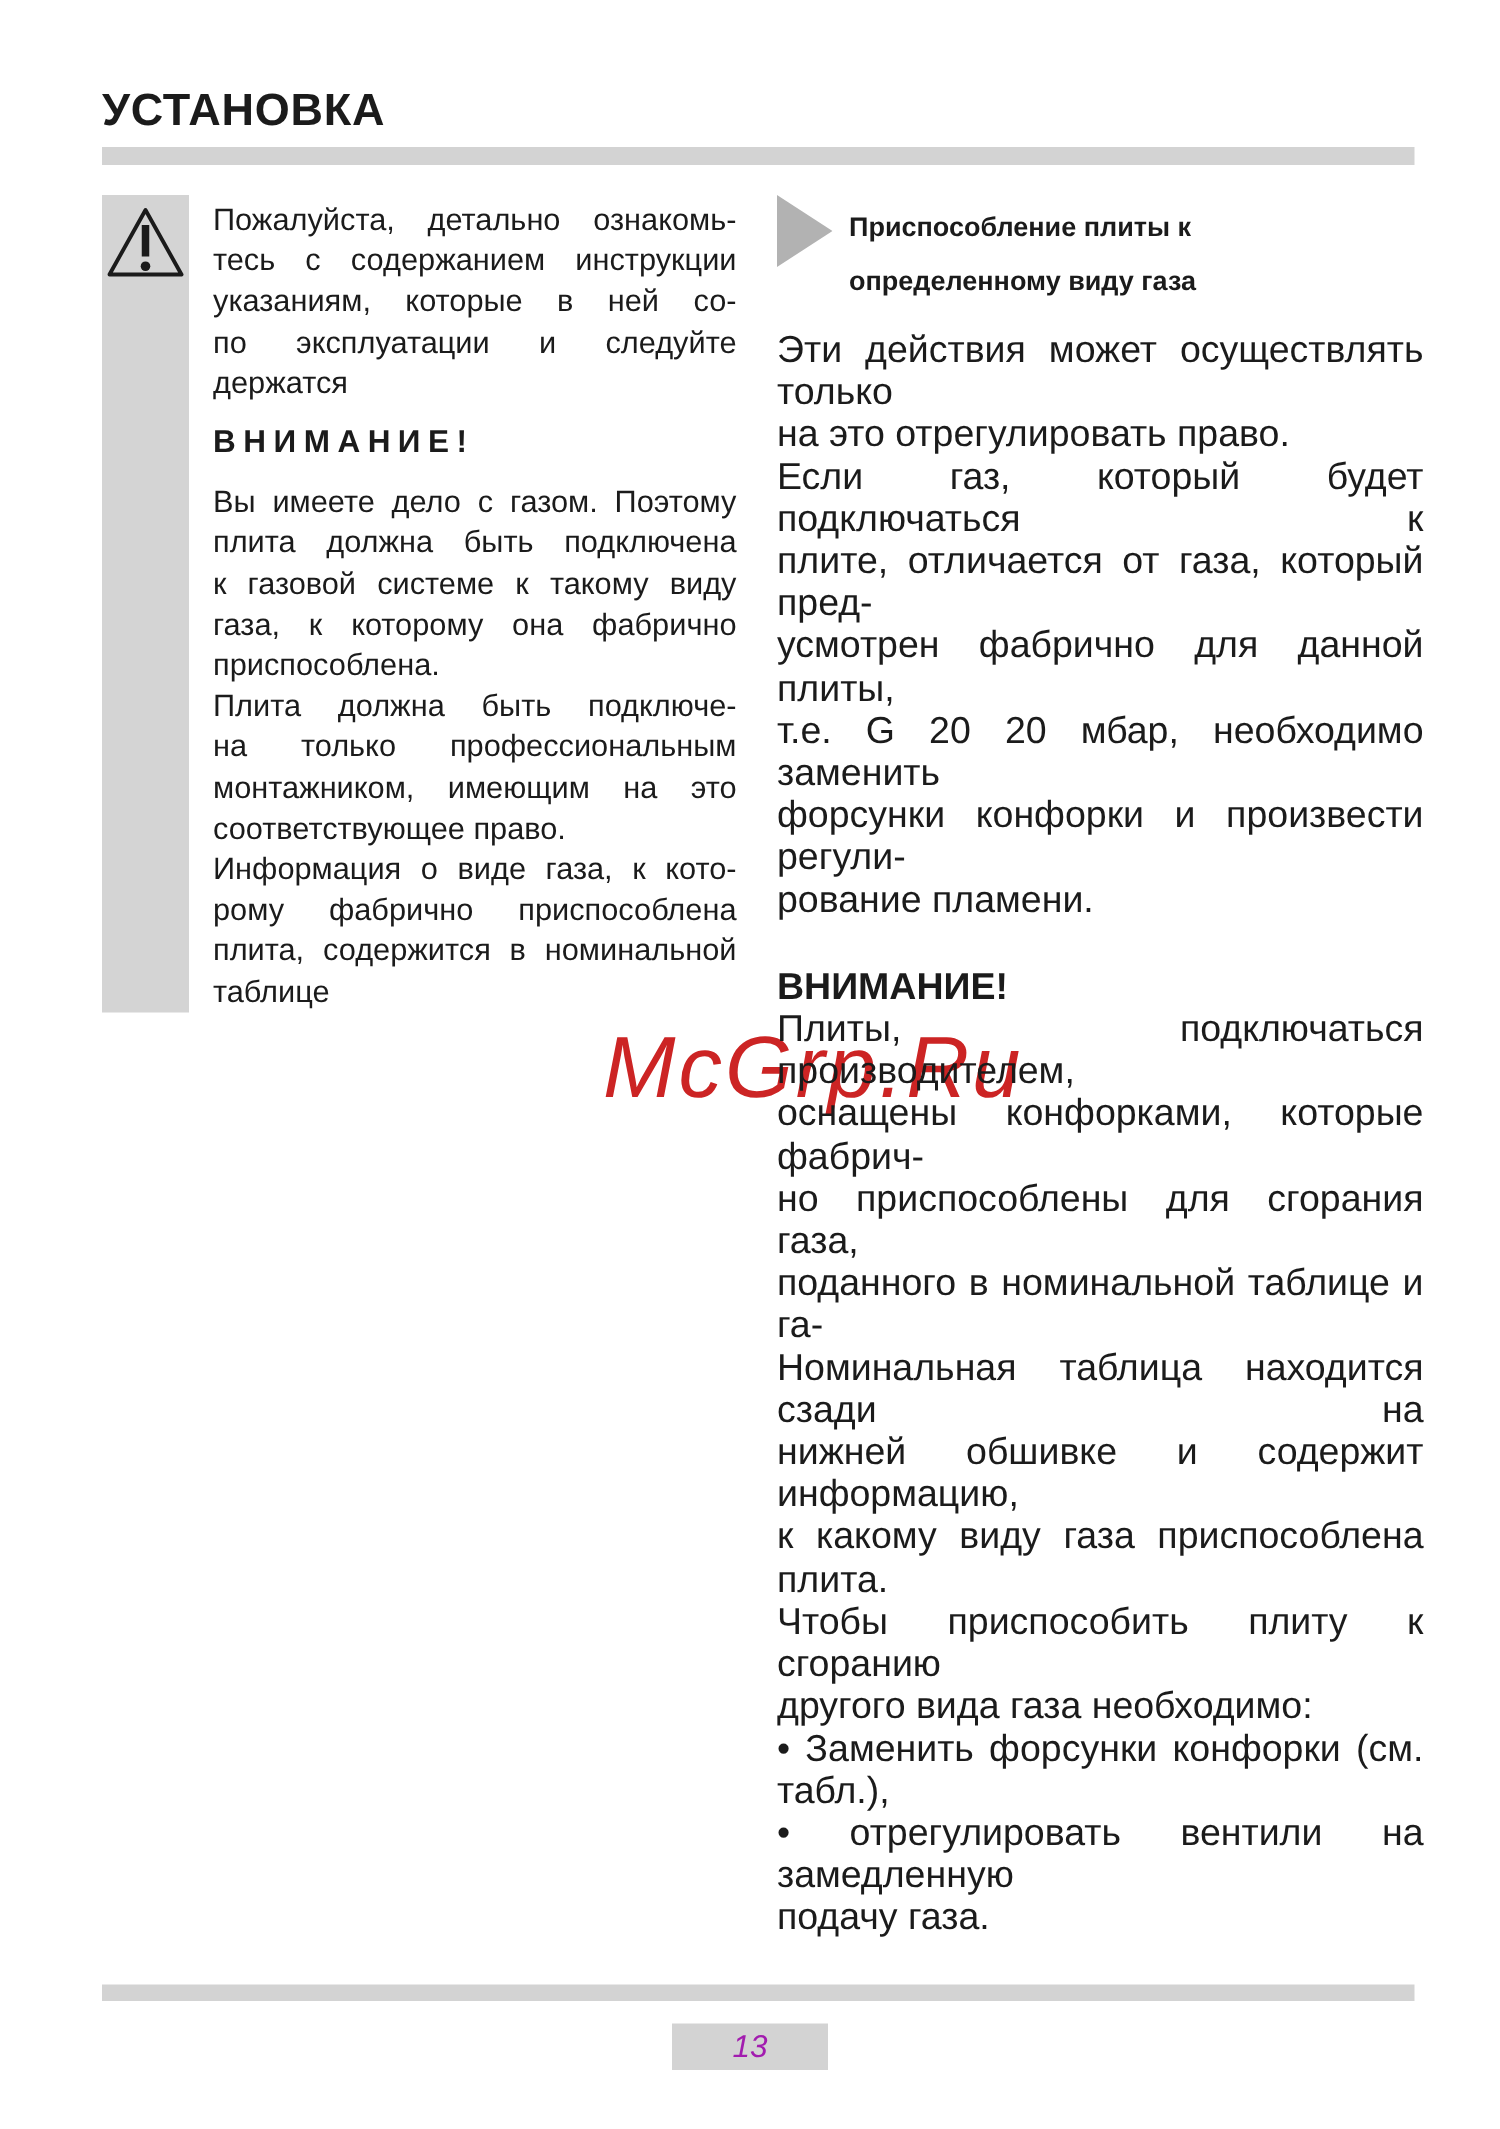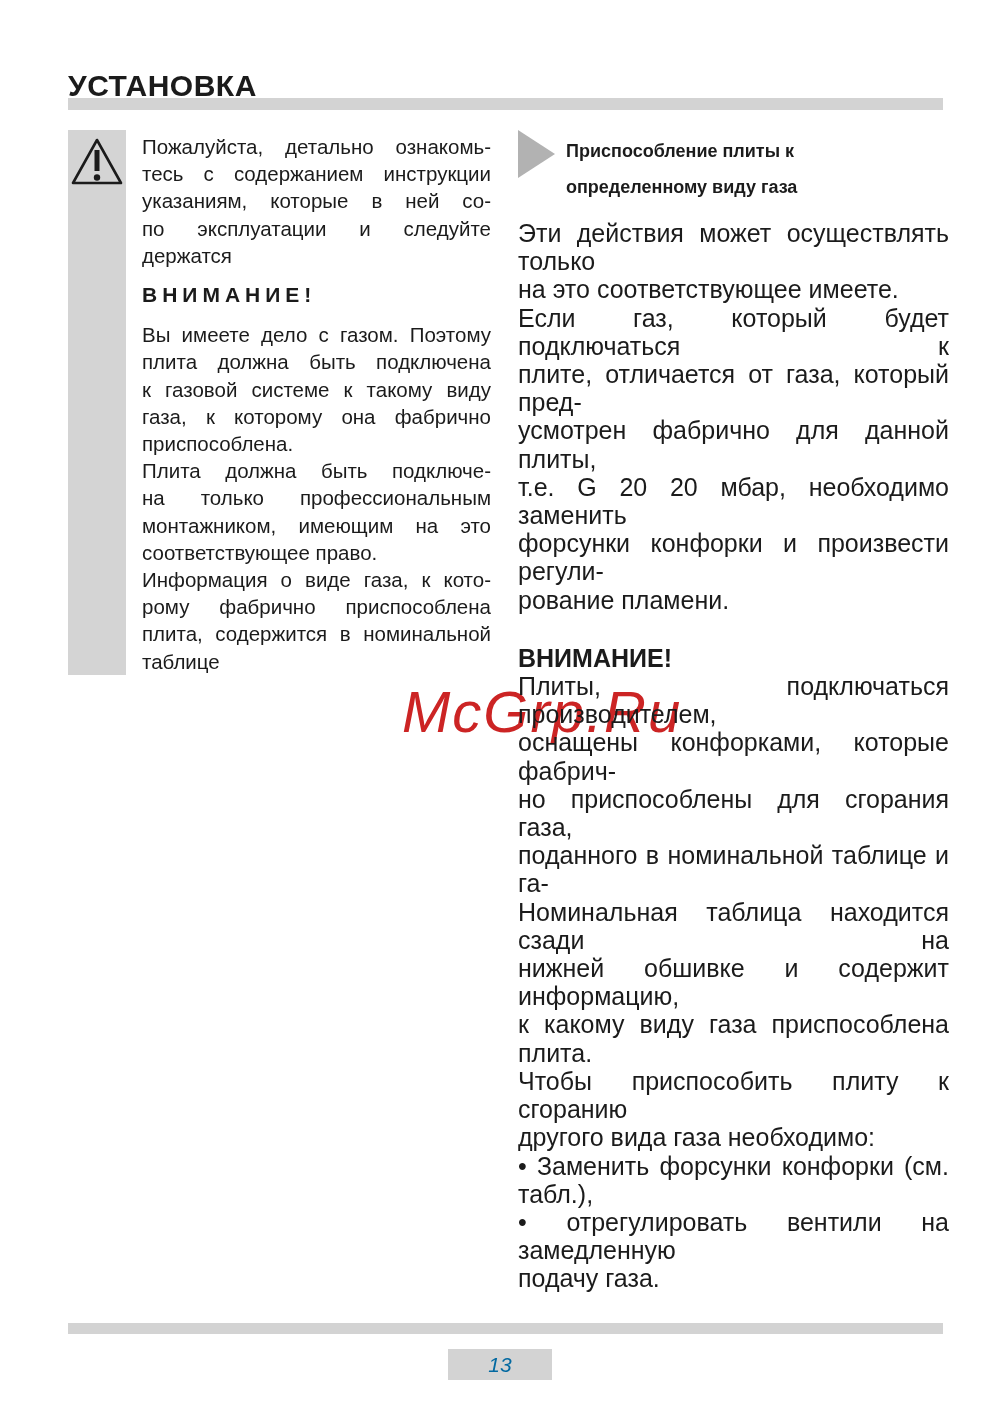--- a/index.html
+++ b/index.html
@@ -7,7 +7,7 @@
   body { width:1000px; height:1419px; font-family:"Liberation Sans", sans-serif; color:#1b1b1b; }
   .page { position:relative; width:1000px; height:1419px; background:#ffffff; overflow:hidden; }
 
-  .title { position:absolute; left:68px; top:68px; font-size:30px; line-height:36px;
+  .title { position:absolute; left:68px; top:56px; font-size:30px; line-height:36px;
            font-weight:700; letter-spacing:0.5px; color:#1b1b1b; }
   .bar { position:absolute; left:68px; width:875px; background:#d3d3d3; }
   .top-bar { top:98px; height:12px; }

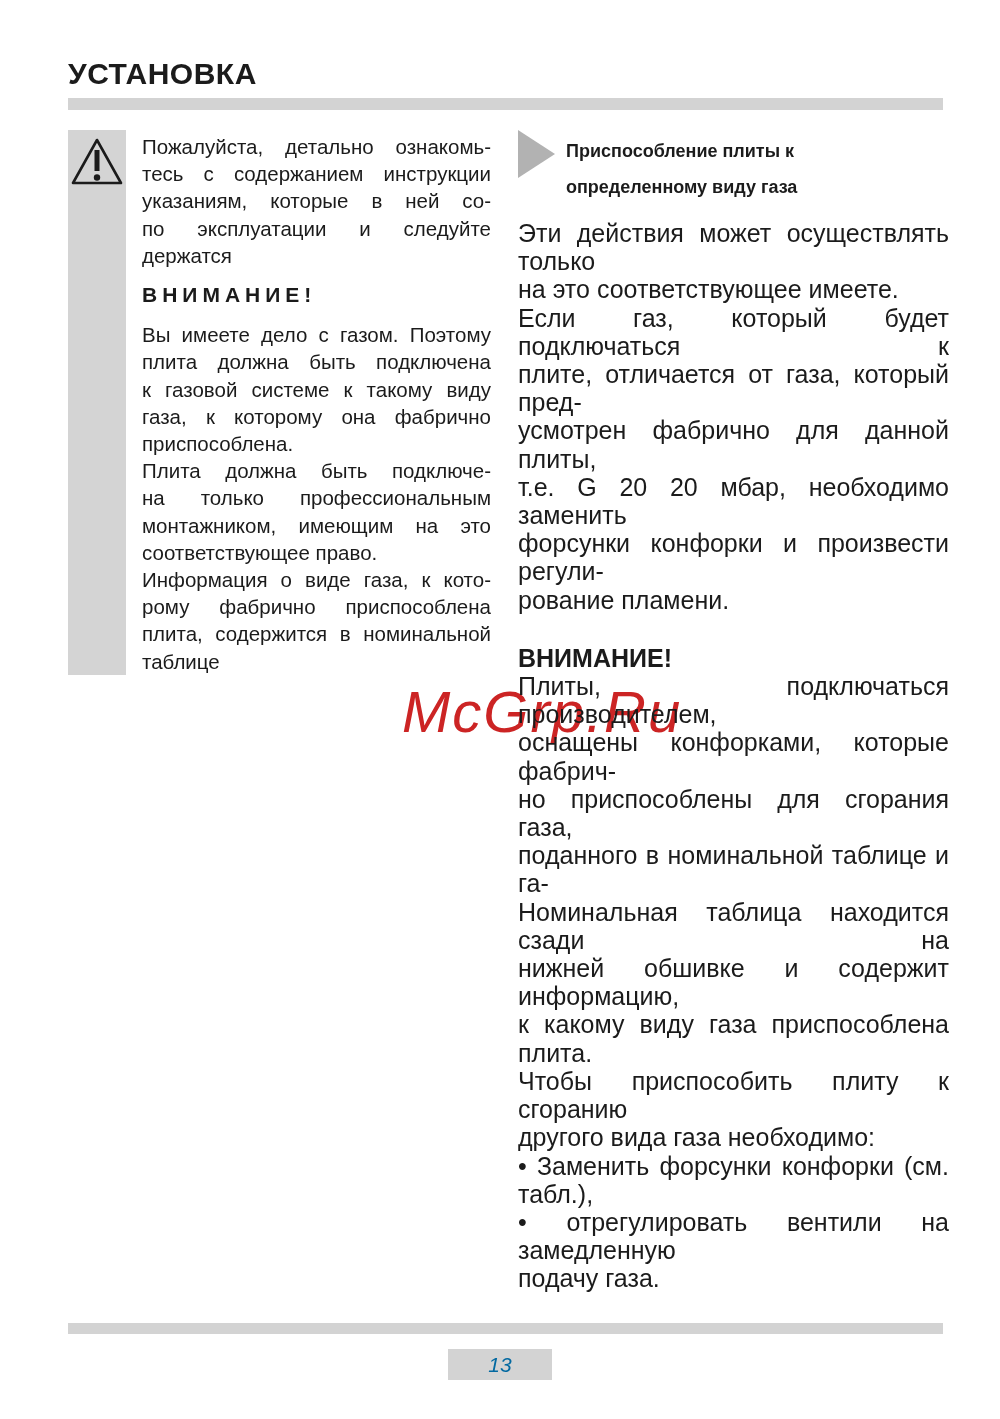--- a/index.html
+++ b/index.html
@@ -100,7 +100,7 @@
   <div class="col-right">
     <div class="para">
         <div class="line">Эти действия может осуществлять только</div>
-        <div class="line">на это соответствующее имеете.</div>
+        <div class="line">на это отрегулировать право.</div>
       </div>
     <div class="para">
         <div class="line">Если газ, который будет подключаться к</div>

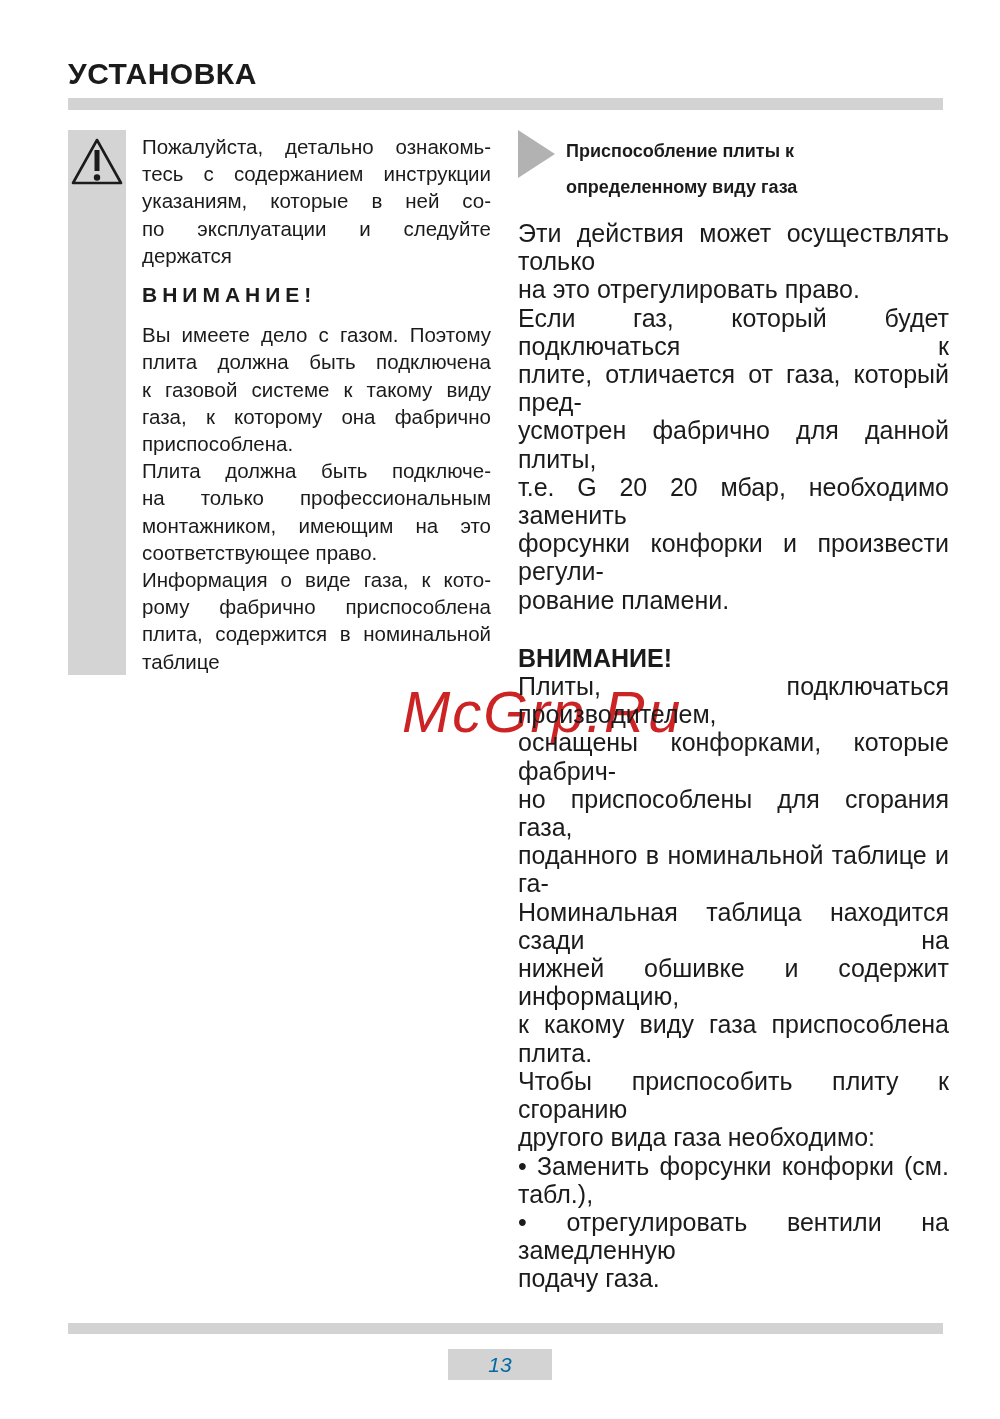--- a/index.html
+++ b/index.html
@@ -39,7 +39,7 @@
 
   .pagenum-box { position:absolute; left:448px; top:1349px; width:104px; height:31px;
                  background:#d3d3d3; display:flex; align-items:center; justify-content:center; }
-  .pagenum { font-size:21px; font-style:italic; color:#0369a1; }
+  .pagenum { font-size:21px; font-style:italic; color:#a21caf; }
 </style>
 </head>
 <body>

